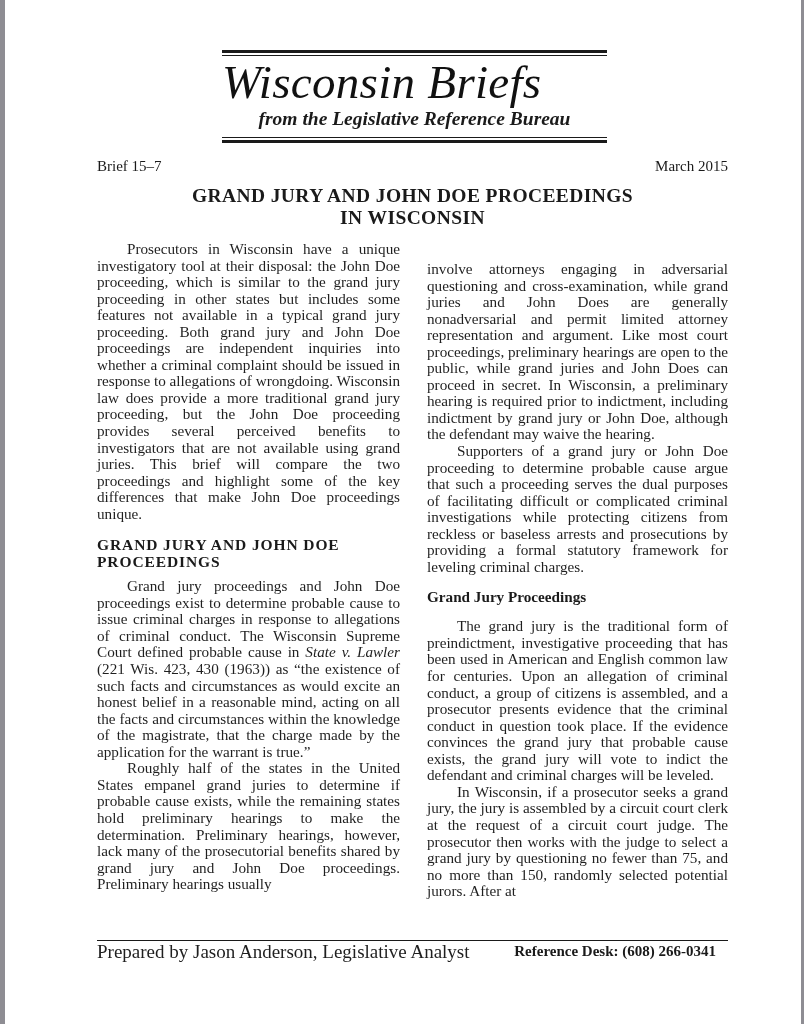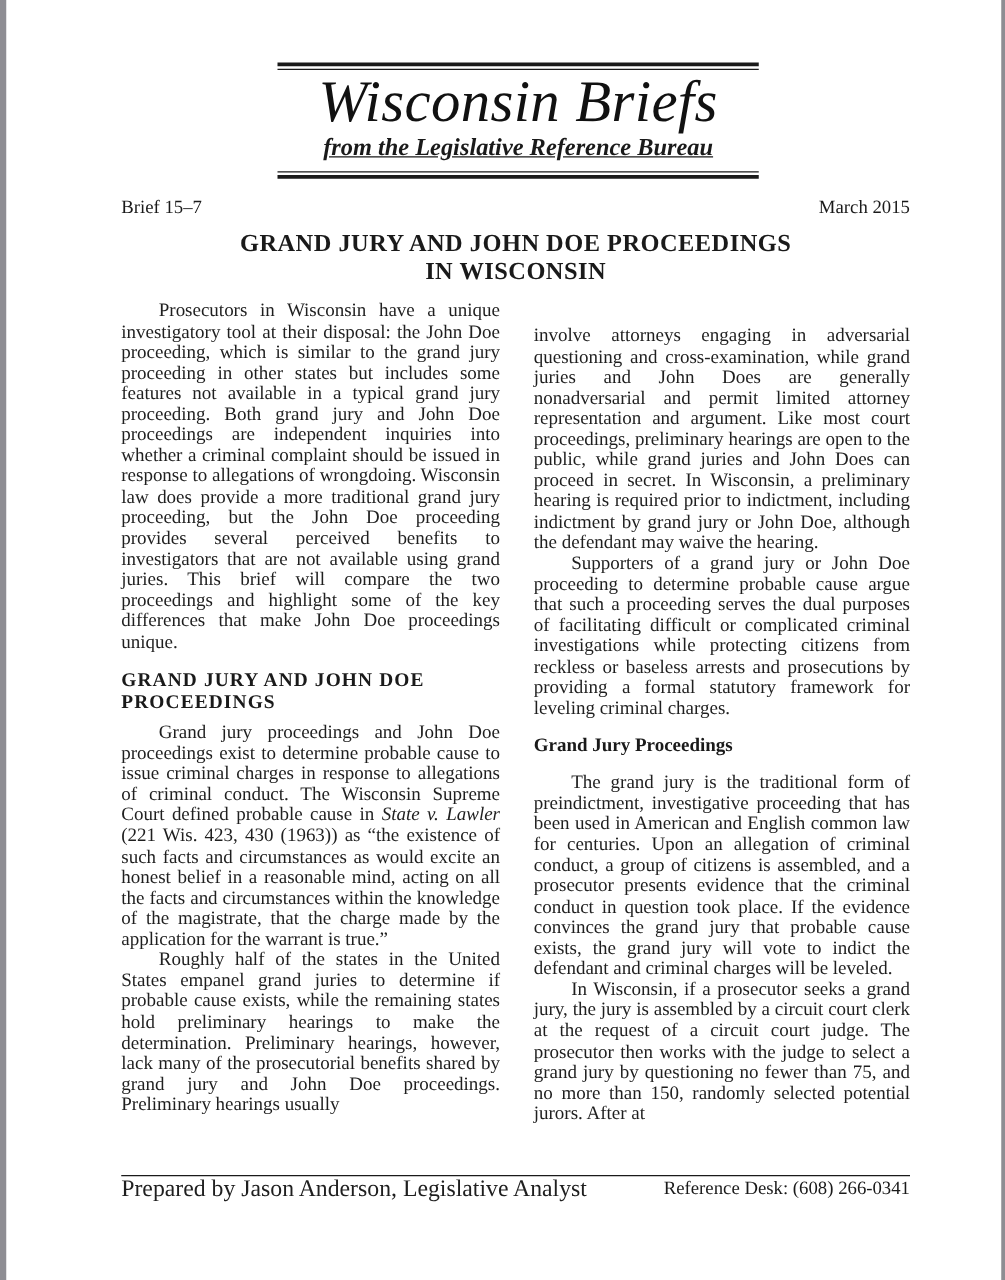--- a/index.html
+++ b/index.html
@@ -38,7 +38,6 @@
       font-style: italic;
       font-size: 47px;
       line-height: 50px;
-      text-align: center;
       margin-top: 1px;
       letter-spacing: 0.3px;
       color: #111;

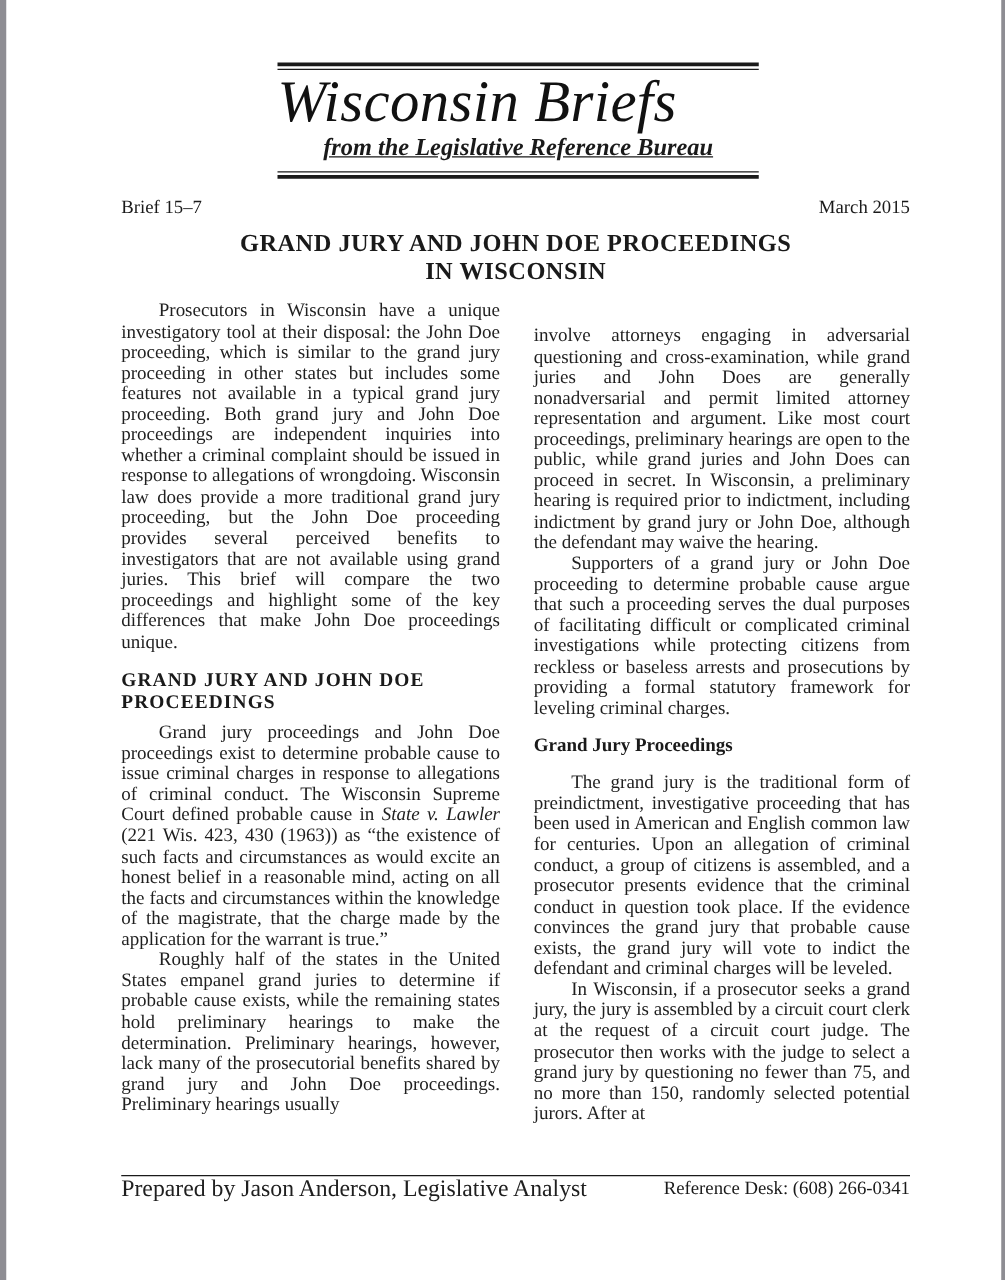--- a/index.html
+++ b/index.html
@@ -50,7 +50,6 @@
       text-align: center;
       margin-bottom: 6px;
       color: #1a1a1a;
-      text-decoration: underline;
     }
 
     

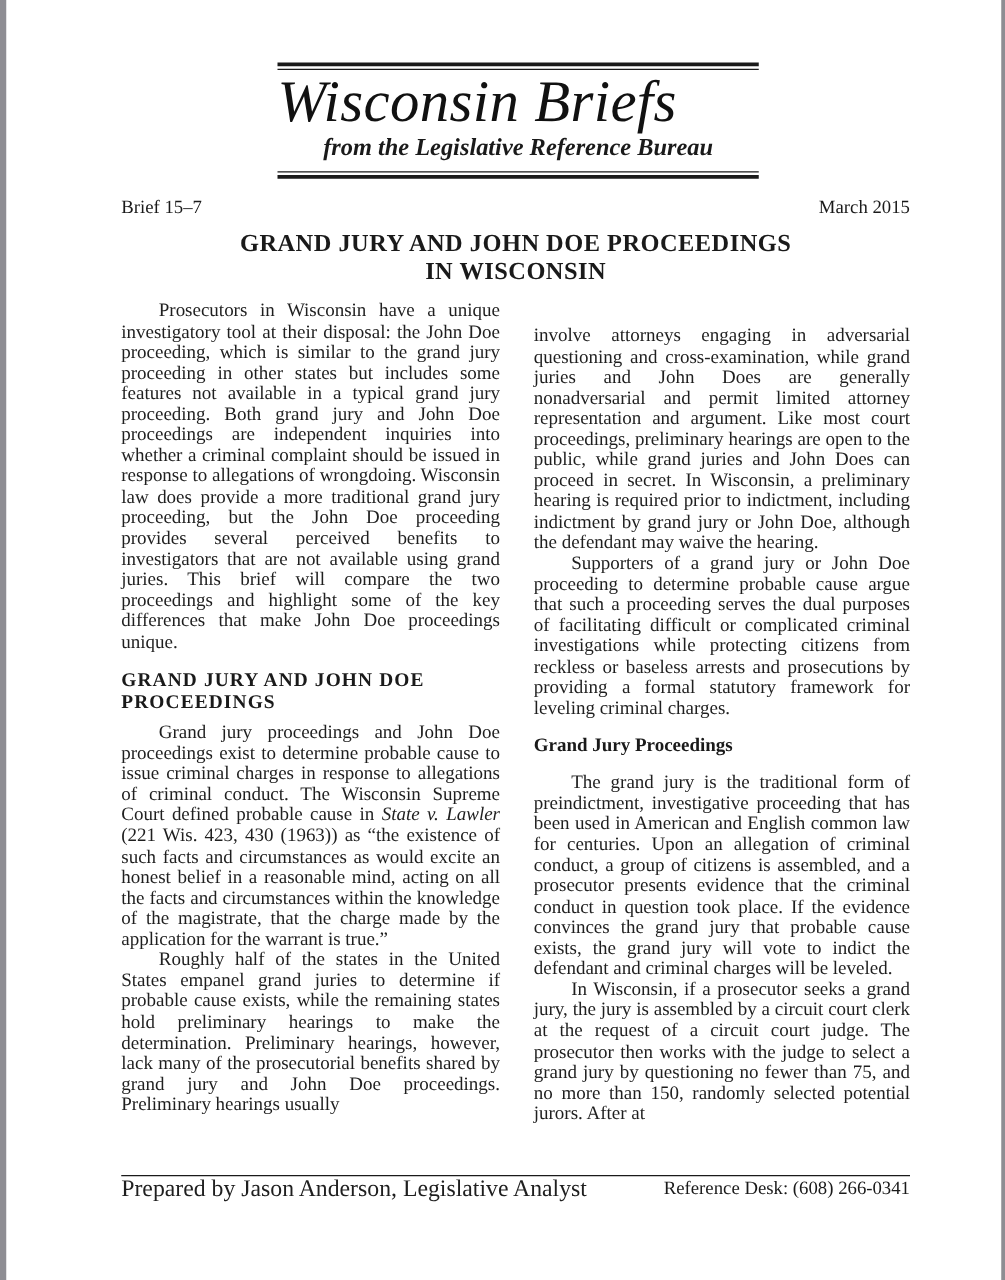--- a/index.html
+++ b/index.html
@@ -133,10 +133,10 @@
     }
     .footer-right {
       position: absolute;
-      right: 76px;
+      right: 88px;
       top: 942px;
       text-align: right;
-      font-weight: normal;
+      font-weight: bold;
       font-size: 15px;
       line-height: 19px;
       color: #1a1a1a;

